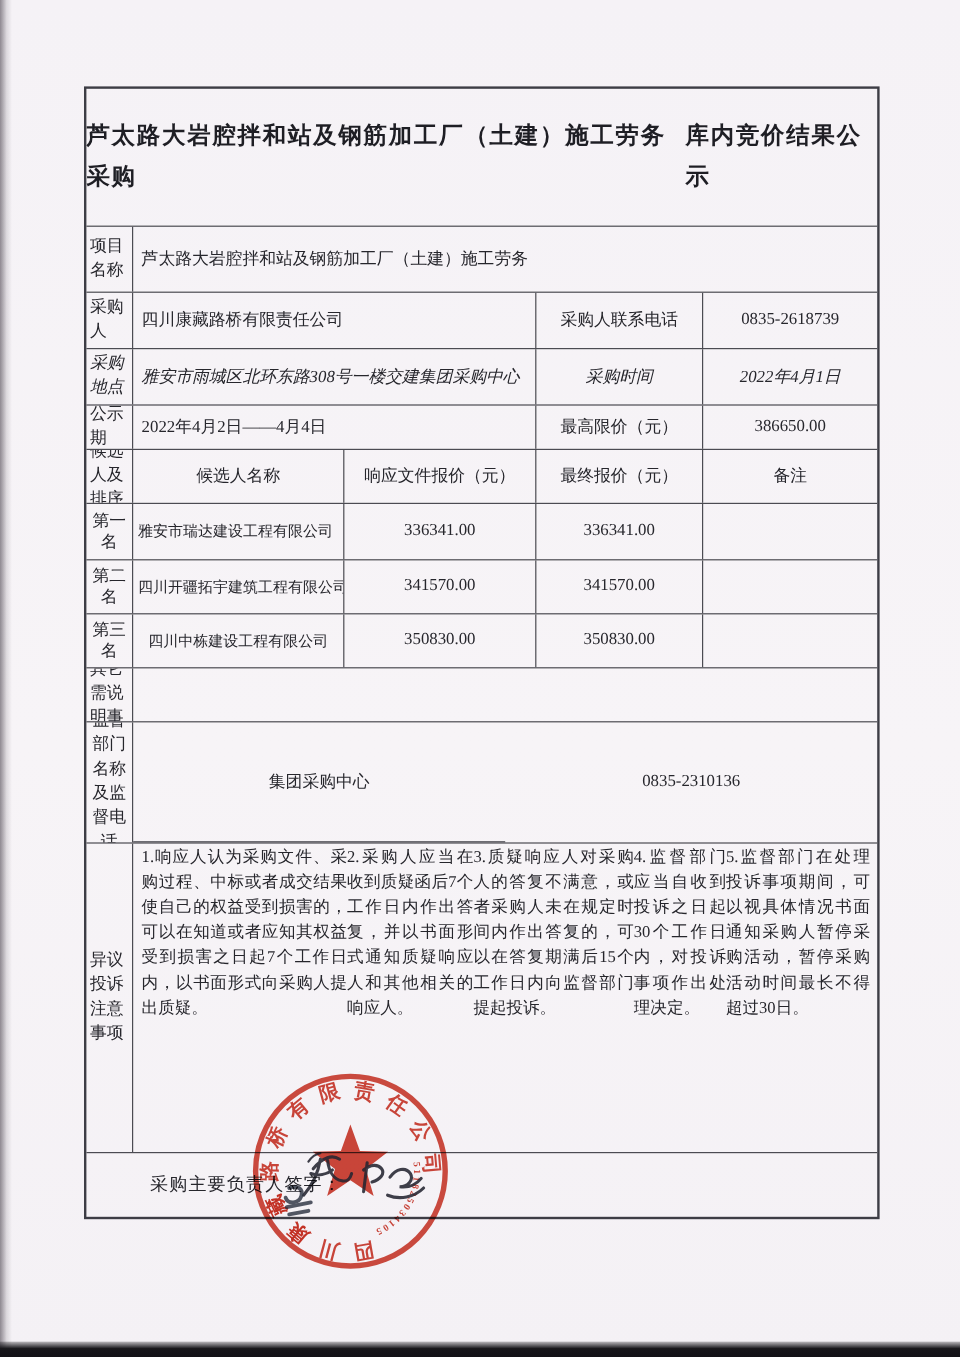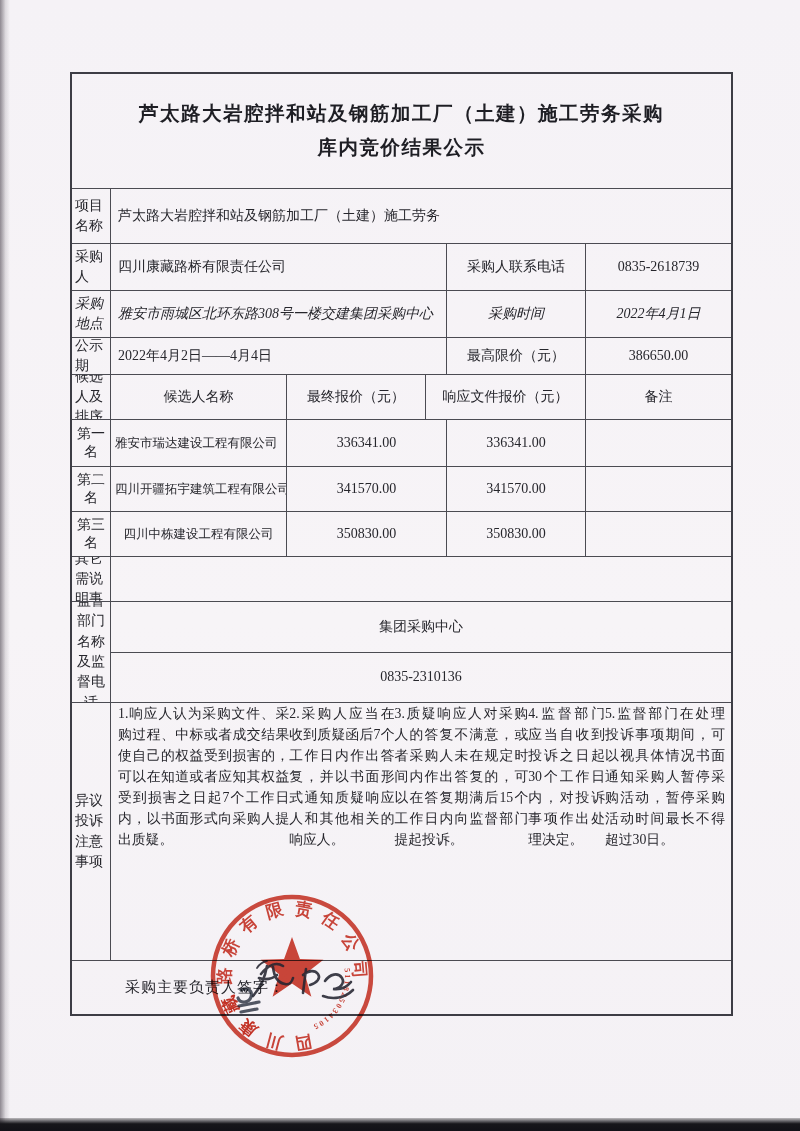--- a/index.html
+++ b/index.html
@@ -41,7 +41,7 @@
   .h-superv{height:100px;}
   .h-obj{height:257px;}
   .h-sign{height:53px;}
-  .title-cell{flex:1;display:flex;flex-direction:column;justify-content:center;align-items:center;
+  .title-cell{flex:1;display:flex;flex-direction:row;justify-content:center;align-items:center;
     font-size:19.5px;font-weight:bold;letter-spacing:1.5px;line-height:1.75;color:#1e1e24;}
   .chead{font-size:14px;justify-content:center;text-align:center;padding:0 4px;}
   .name-cell{font-size:12.5px;padding:0 4px;white-space:nowrap;}

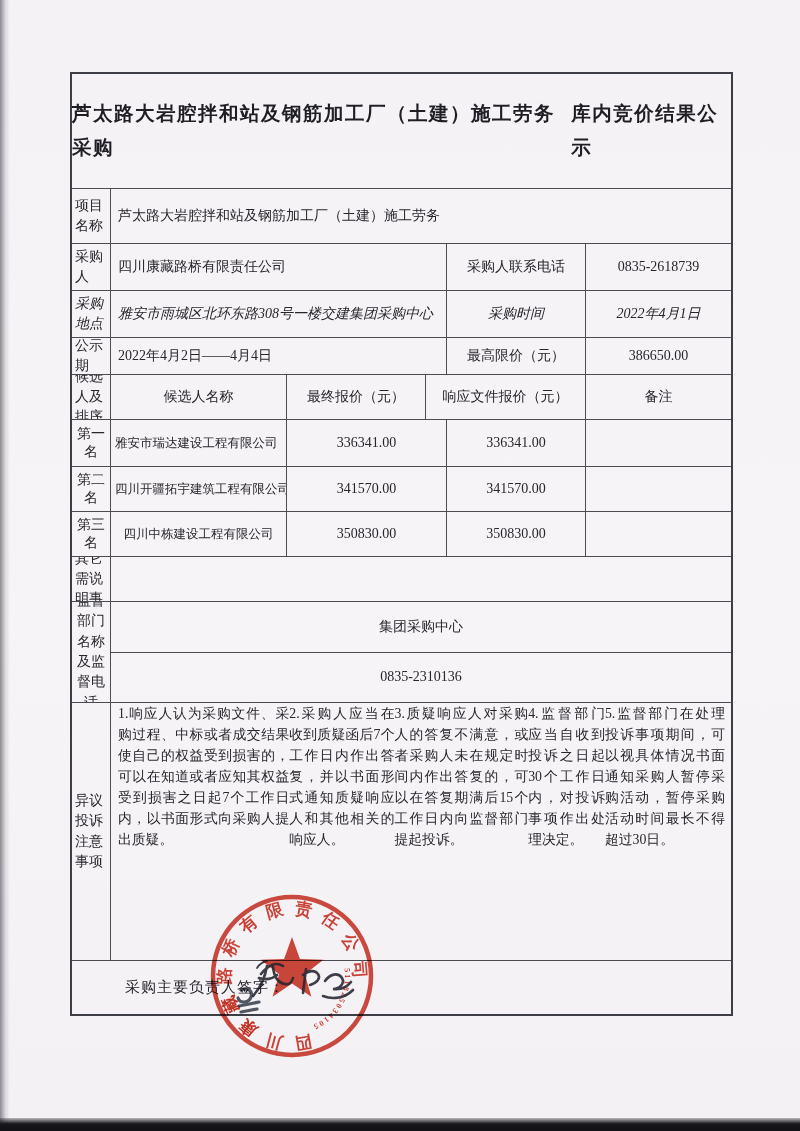--- a/index.html
+++ b/index.html
@@ -99,8 +99,8 @@
     <div class="r h-chead">
       <div class="c w-label lab">候选人及排序</div>
       <div class="c w-name chead">候选人名称</div>
+      <div class="c w-p1 chead">响应文件报价（元）</div>
       <div class="c w-p2 chead">最终报价（元）</div>
-      <div class="c w-p1 chead">响应文件报价（元）</div>
       <div class="c w-rem chead">备注</div>
     </div>
 

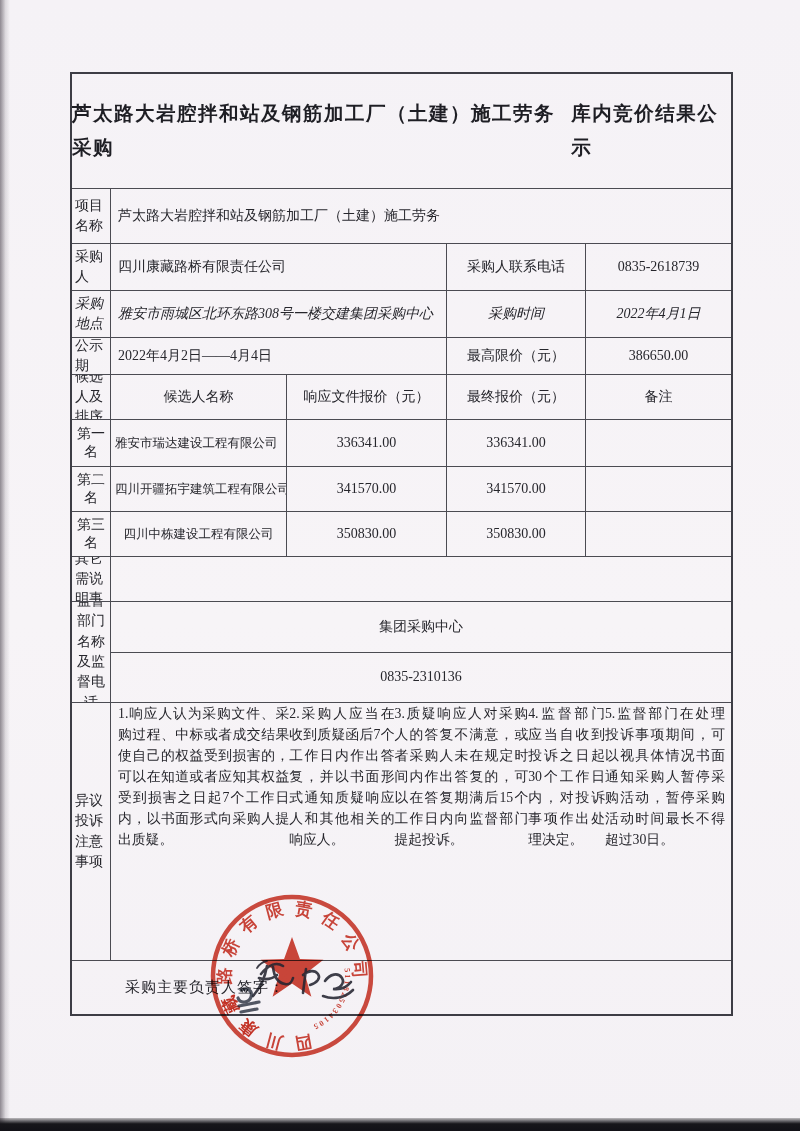--- a/index.html
+++ b/index.html
@@ -45,7 +45,7 @@
     font-size:19.5px;font-weight:bold;letter-spacing:1.5px;line-height:1.75;color:#1e1e24;}
   .chead{font-size:14px;justify-content:center;text-align:center;padding:0 4px;}
   .name-cell{font-size:12.5px;padding:0 4px;white-space:nowrap;}
-  .sup-col{flex:1;display:flex;flex-direction:column;}
+  .sup-col{flex:1;display:flex;flex-direction:row;}
   .sup-sub{flex:1;display:flex;align-items:center;justify-content:center;font-size:14px;}
   .sup-sub:first-child{border-bottom:1px solid #4b4b52;}
   .obj-body{flex:1;display:flex;flex-direction:row;justify-content:center;padding:0 6px 0 7px;}

